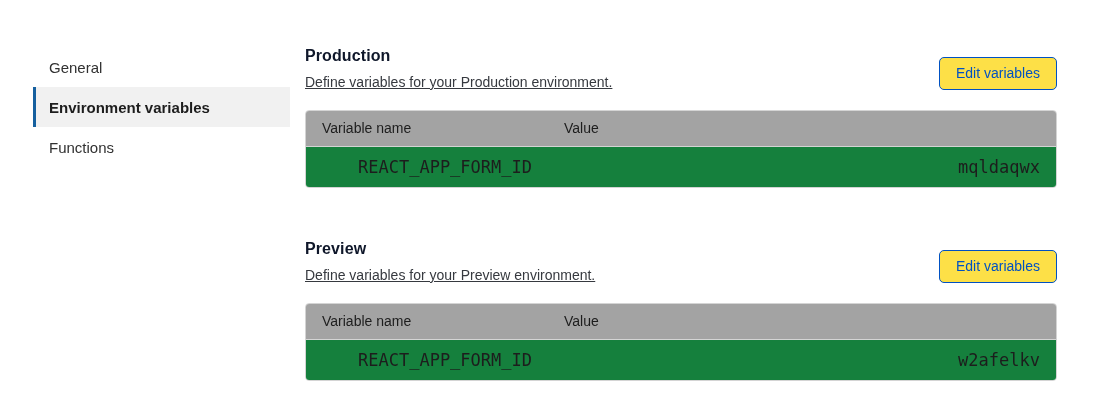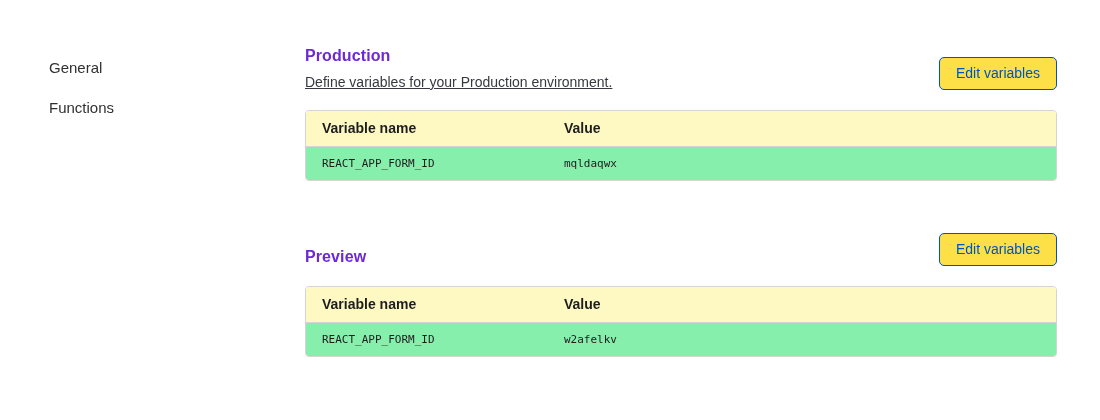--- a/index.html
+++ b/index.html
@@ -58,7 +58,7 @@
     margin: 0;
     font-size: 16px;
     font-weight: bold;
-    color: #6d28d9;
+    color: #0f172a;
     letter-spacing: 0.1px;
   }
   .section-desc {

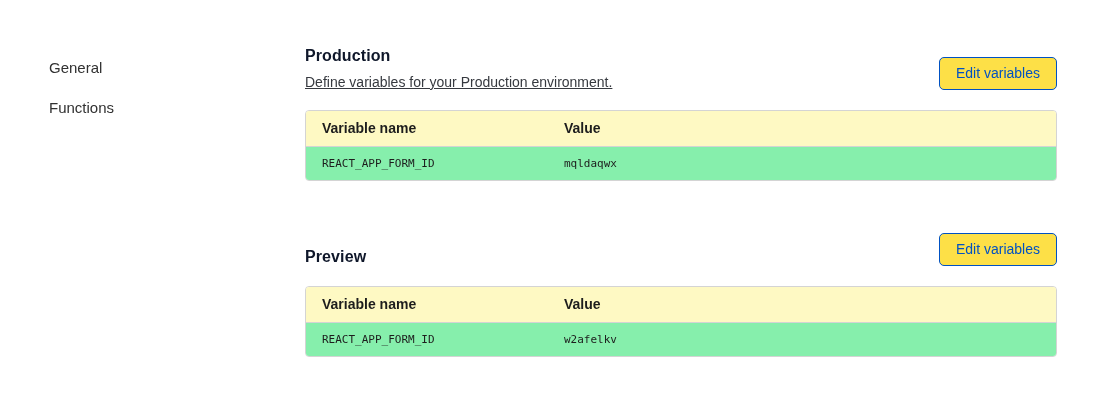--- a/index.html
+++ b/index.html
@@ -117,6 +117,9 @@
     <div class="nav-item">
       <span>General</span>
     </div>
+    <div class="nav-item selected">
+      <span>Environment variables</span>
+    </div>
     <div class="nav-item">
       <span>Functions</span>
     </div>

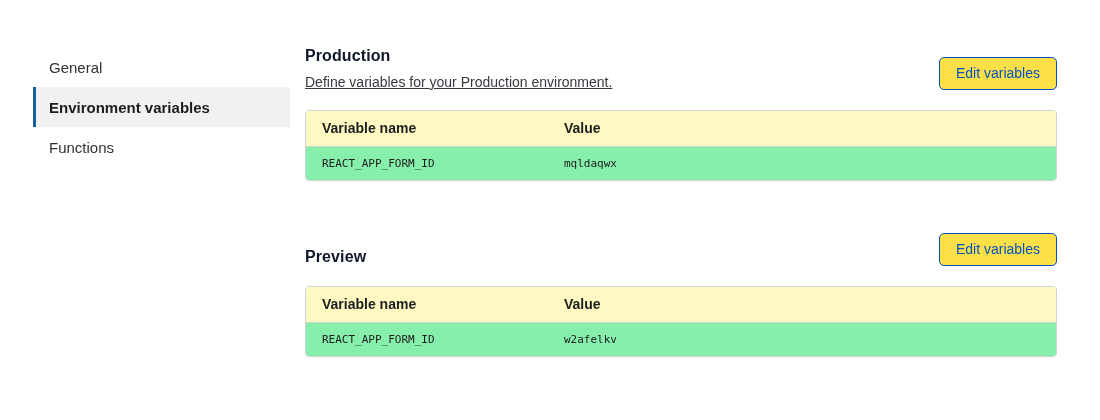--- a/index.html
+++ b/index.html
@@ -91,11 +91,11 @@
     overflow: hidden;
   }
   .var-table th {
-    background: #fef9c3;
+    background: #a3a3a3;
     border-bottom: 1px solid #d4d4d4;
     text-align: left;
     font-size: 14px;
-    font-weight: bold;
+    font-weight: normal;
     color: #1d1d1d;
     padding: 9px 16px 10px 16px;
   }

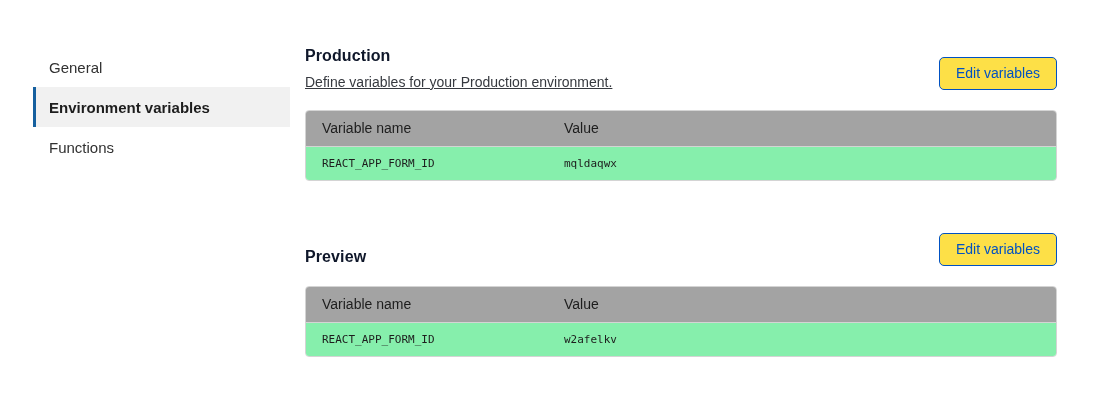--- a/index.html
+++ b/index.html
@@ -103,9 +103,10 @@
   .var-table td {
     padding: 10px 16px;
     font-family: "DejaVu Sans Mono", monospace;
-    font-size: 11px;
+    font-size: 17px;
     color: #1d1d1d;
-    background: #86efac;
+    background: #15803d;
+    text-align: right;
   }
 </style>
 </head>

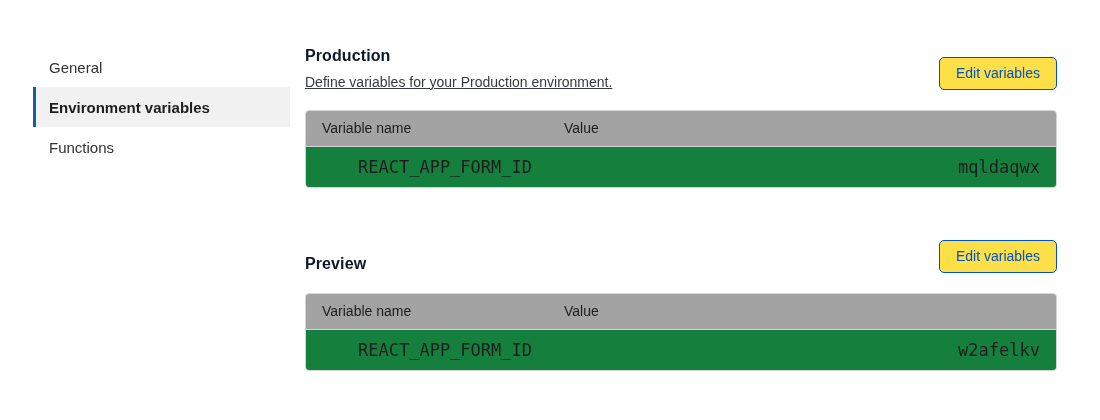--- a/index.html
+++ b/index.html
@@ -156,6 +156,7 @@
       <div class="section-header">
         <div>
           <h2 class="section-title">Preview</h2>
+          <p class="section-desc">Define variables for your Preview environment.</p>
         </div>
         <button class="edit-btn">Edit variables</button>
       </div>

